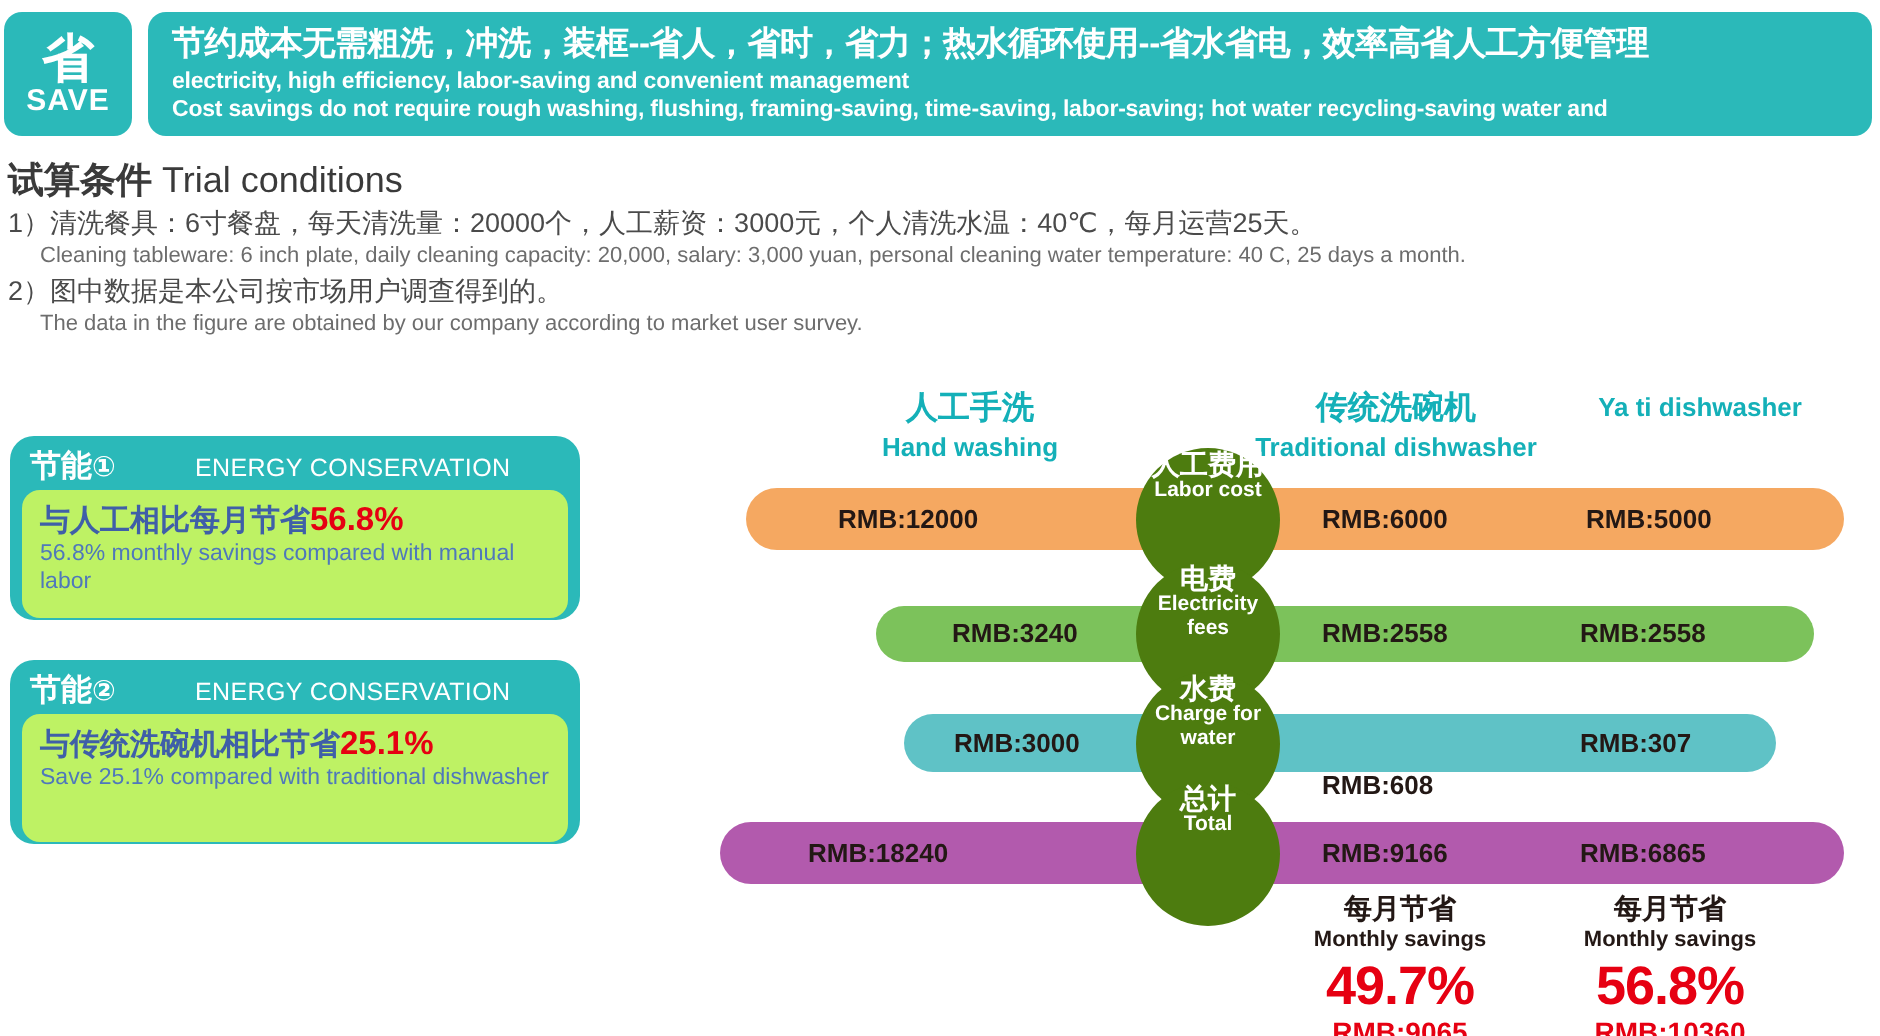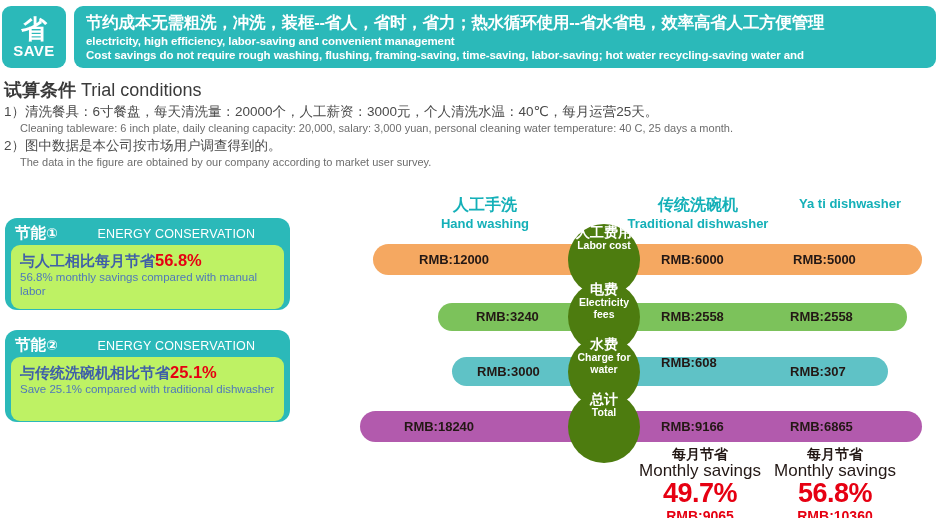--- a/index.html
+++ b/index.html
@@ -164,7 +164,7 @@
 
 <div class="bar" style="left:452px;top:357px;width:436px;height:29px;background:#5fc2c6;"></div>
 <div class="bar-label" style="left:477px;top:365px;">RMB:3000</div>
-<div class="bar-label" style="left:661px;top:356px;">RMB:608</div>
+<div class="bar-label" style="left:661px;top:386px;">RMB:608</div>
 <div class="bar-label" style="left:790px;top:365px;">RMB:307</div>
 
 <div class="bar" style="left:360px;top:411px;width:562px;height:31px;background:#b25aad;"></div>

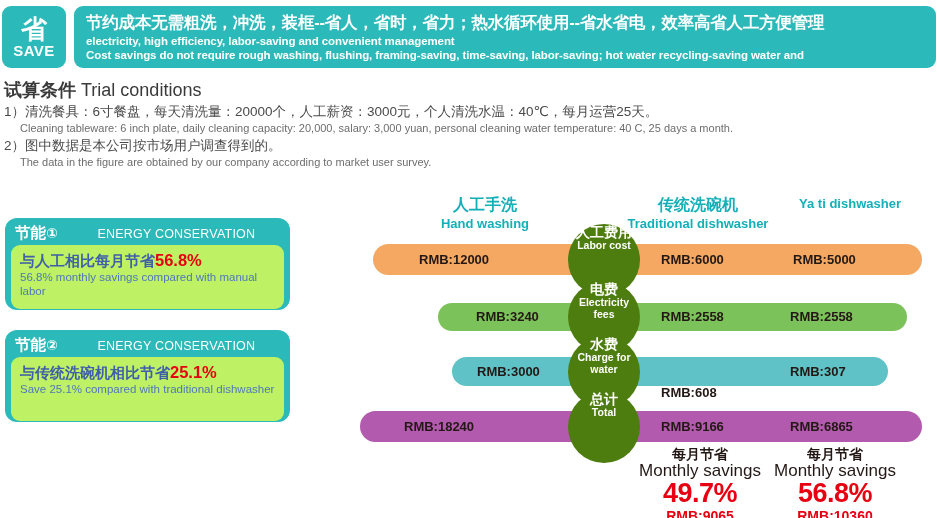--- a/index.html
+++ b/index.html
@@ -82,7 +82,7 @@
   
   .ms{position:absolute;text-align:center;width:150px;}
   .ms .cn{font-size:14px;font-weight:bold;color:#231815;line-height:17px;}
-  .ms .en{font-size:17px;font-weight:normal;color:#231815;line-height:15px;}
+  .ms .en{font-size:11px;font-weight:bold;color:#231815;line-height:15px;}
   .ms .pct{font-size:27px;font-weight:bold;color:#e60012;line-height:30px;letter-spacing:-0.5px;}
   .ms .rmb{font-size:14px;font-weight:bold;color:#e60012;line-height:17px;}
   .ms.m1{left:625px;top:446px;}

